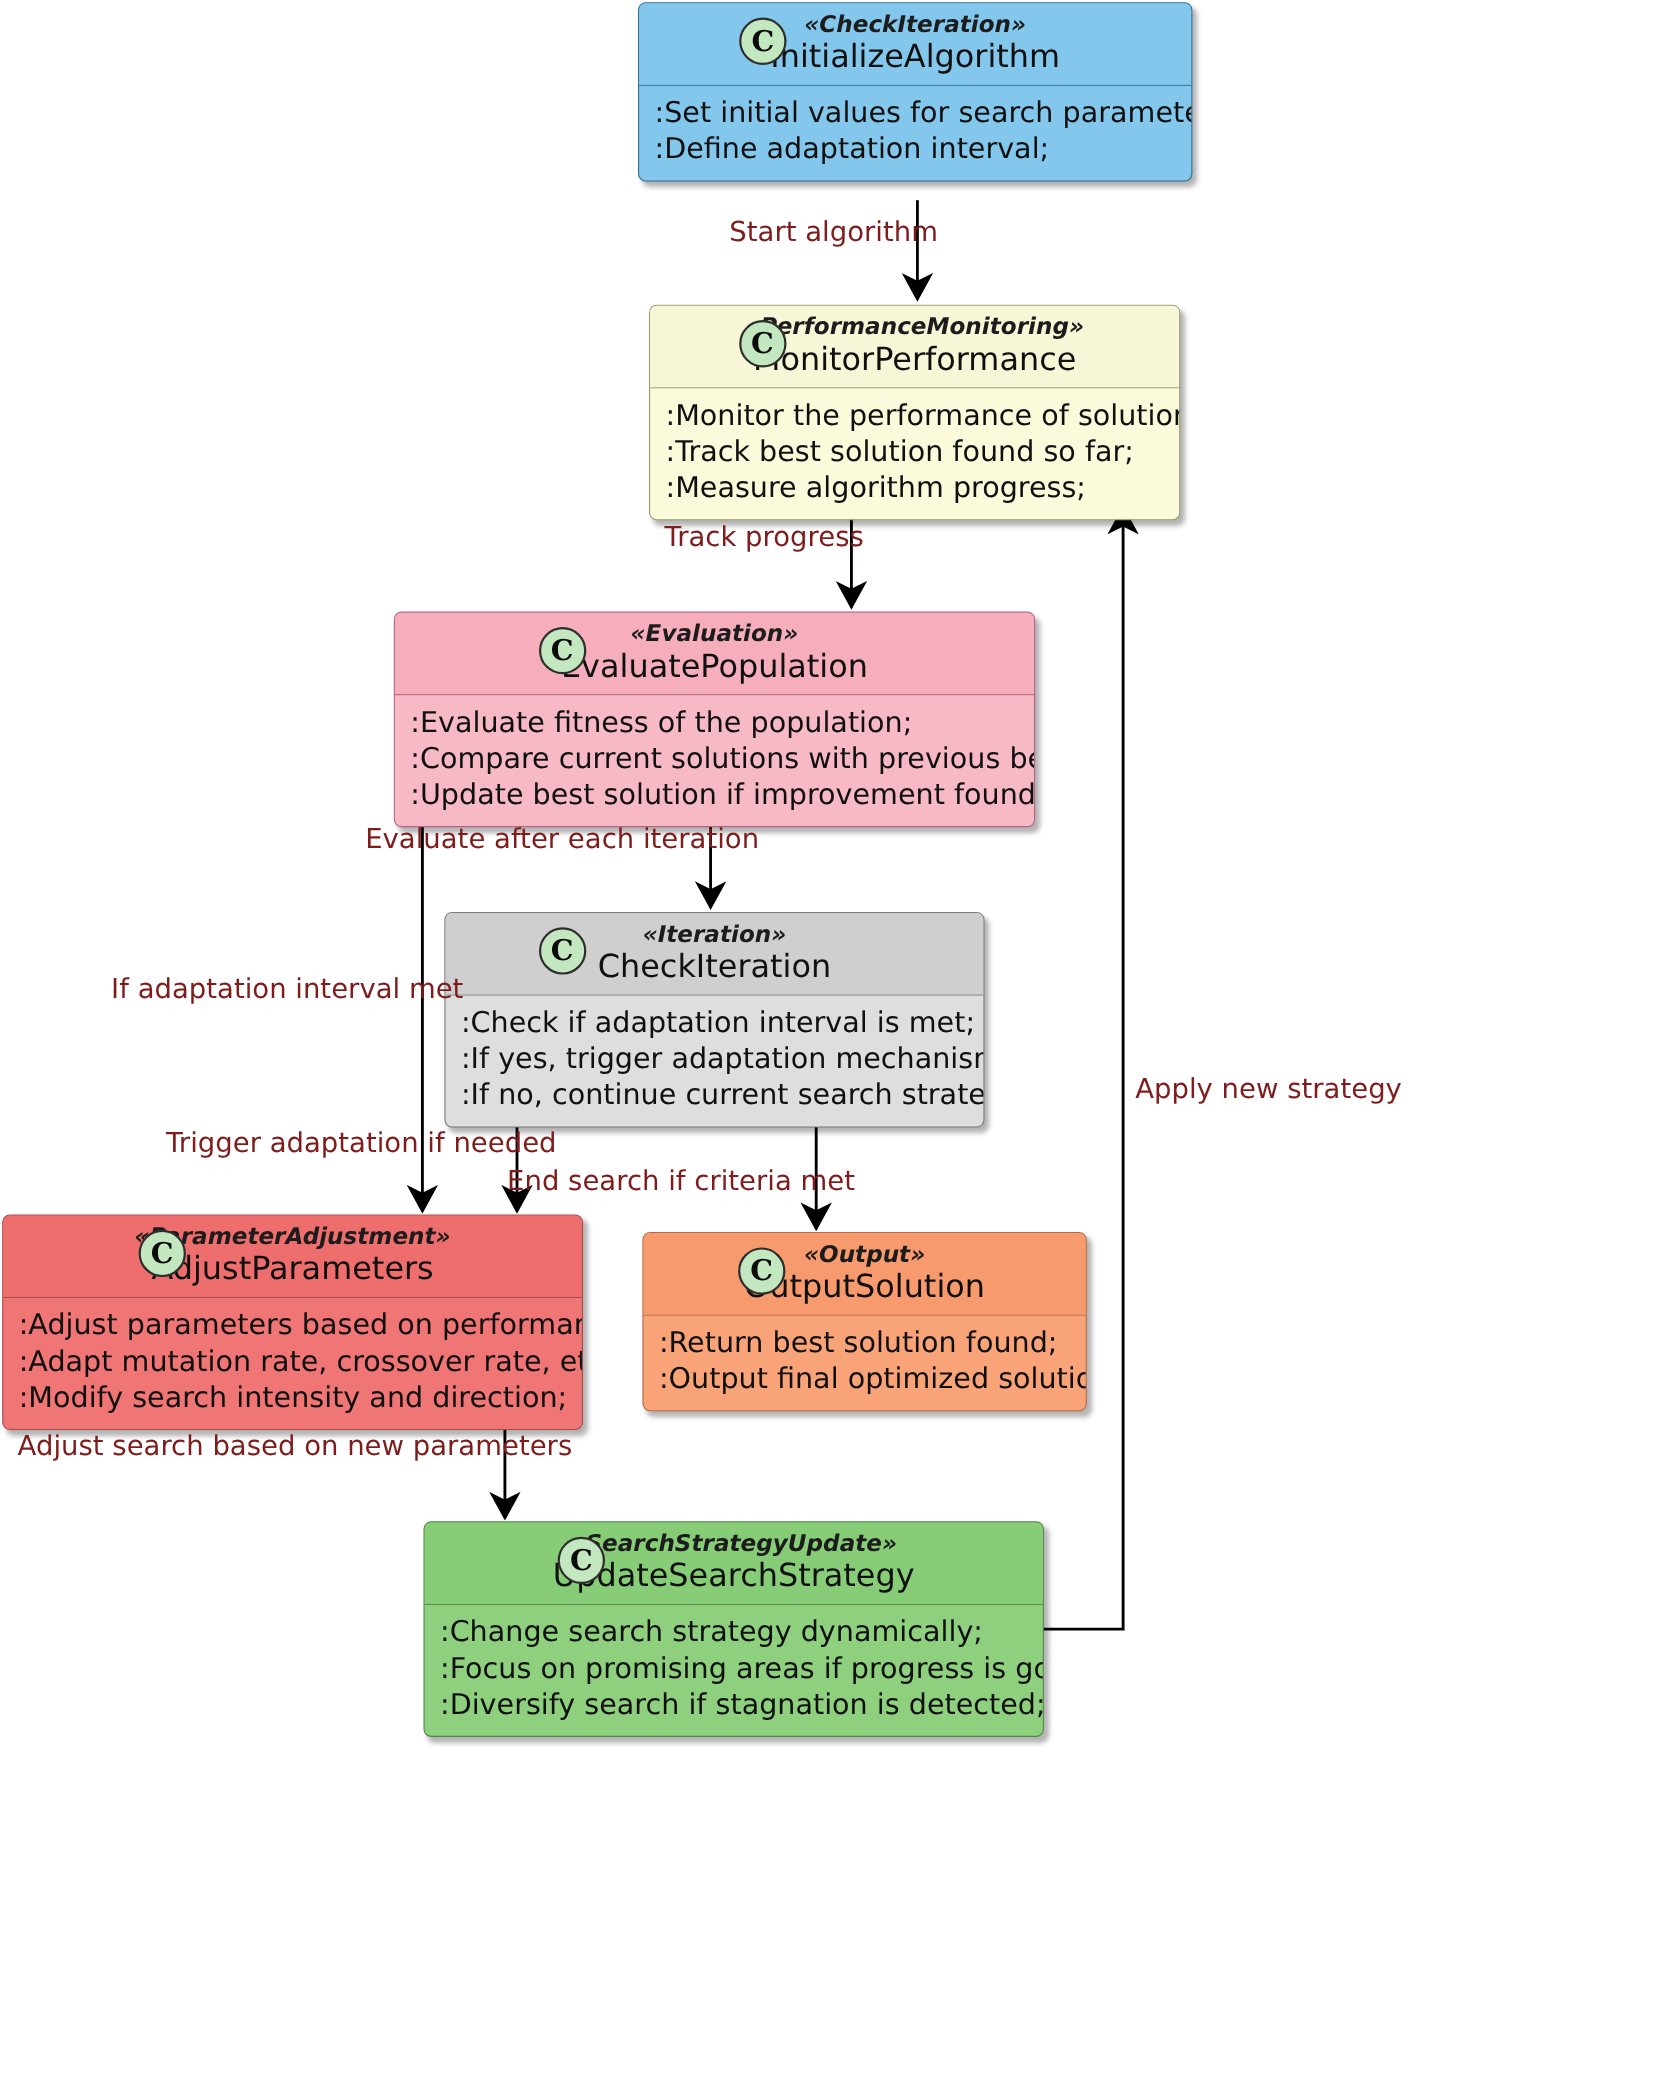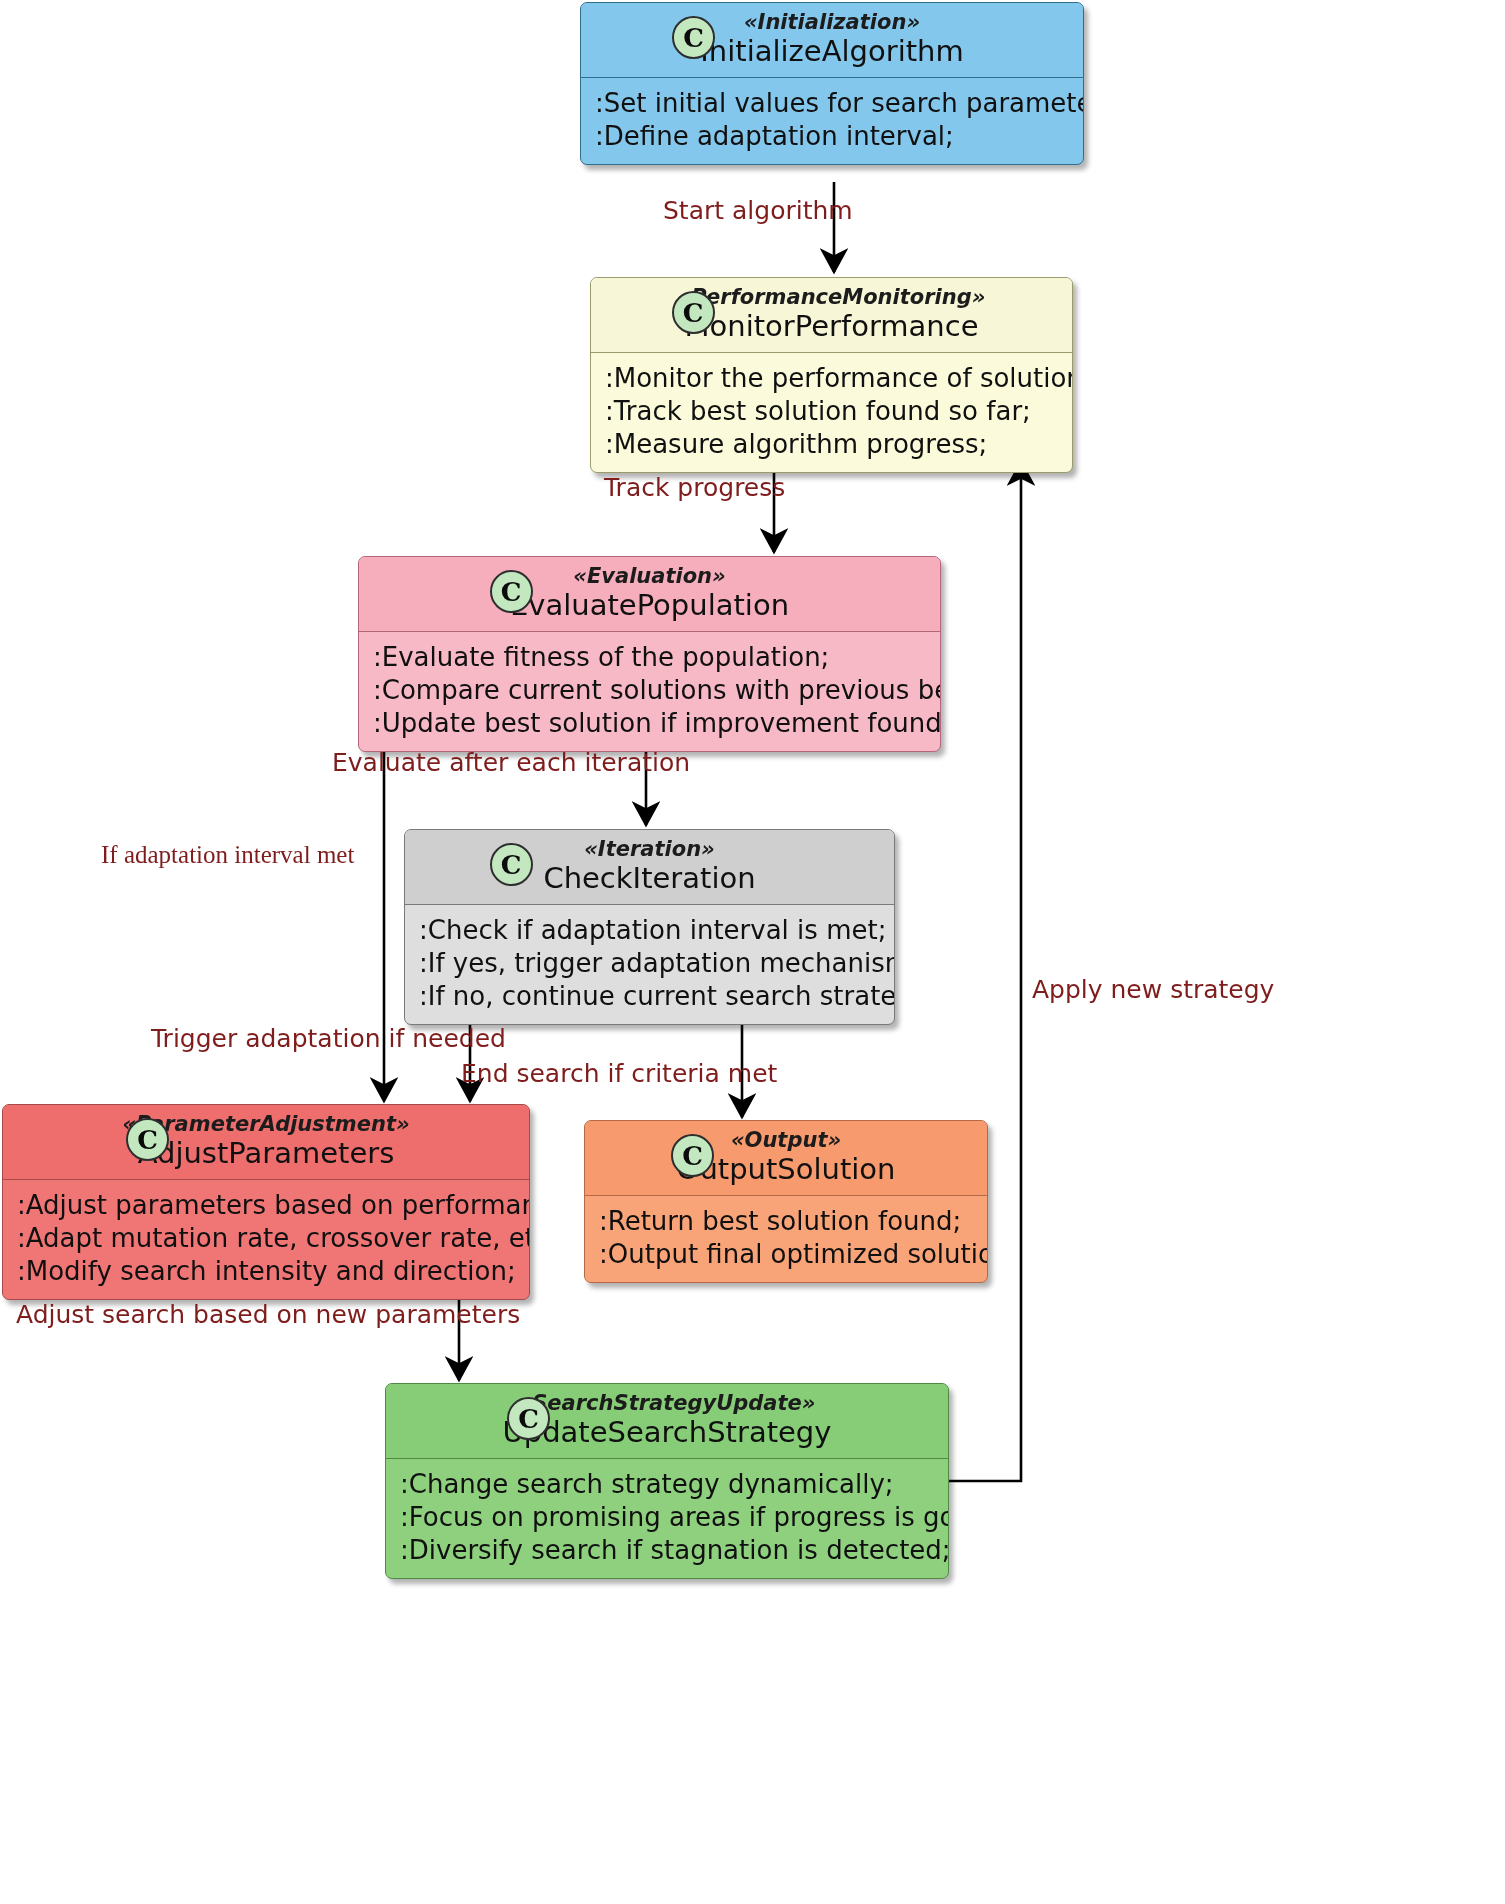--- a/index.html
+++ b/index.html
@@ -128,7 +128,7 @@
       <div class="c-icon">
         <span>C</span>
       </div>
-      <div class="stereotype">«Initialization»</div>
+      <div class="stereotype">«CheckIteration»</div>
       <div class="classname">InitializeAlgorithm</div>
     </div>
     <div class="uml-divider" style="border-color:#2f6f8f;"></div>

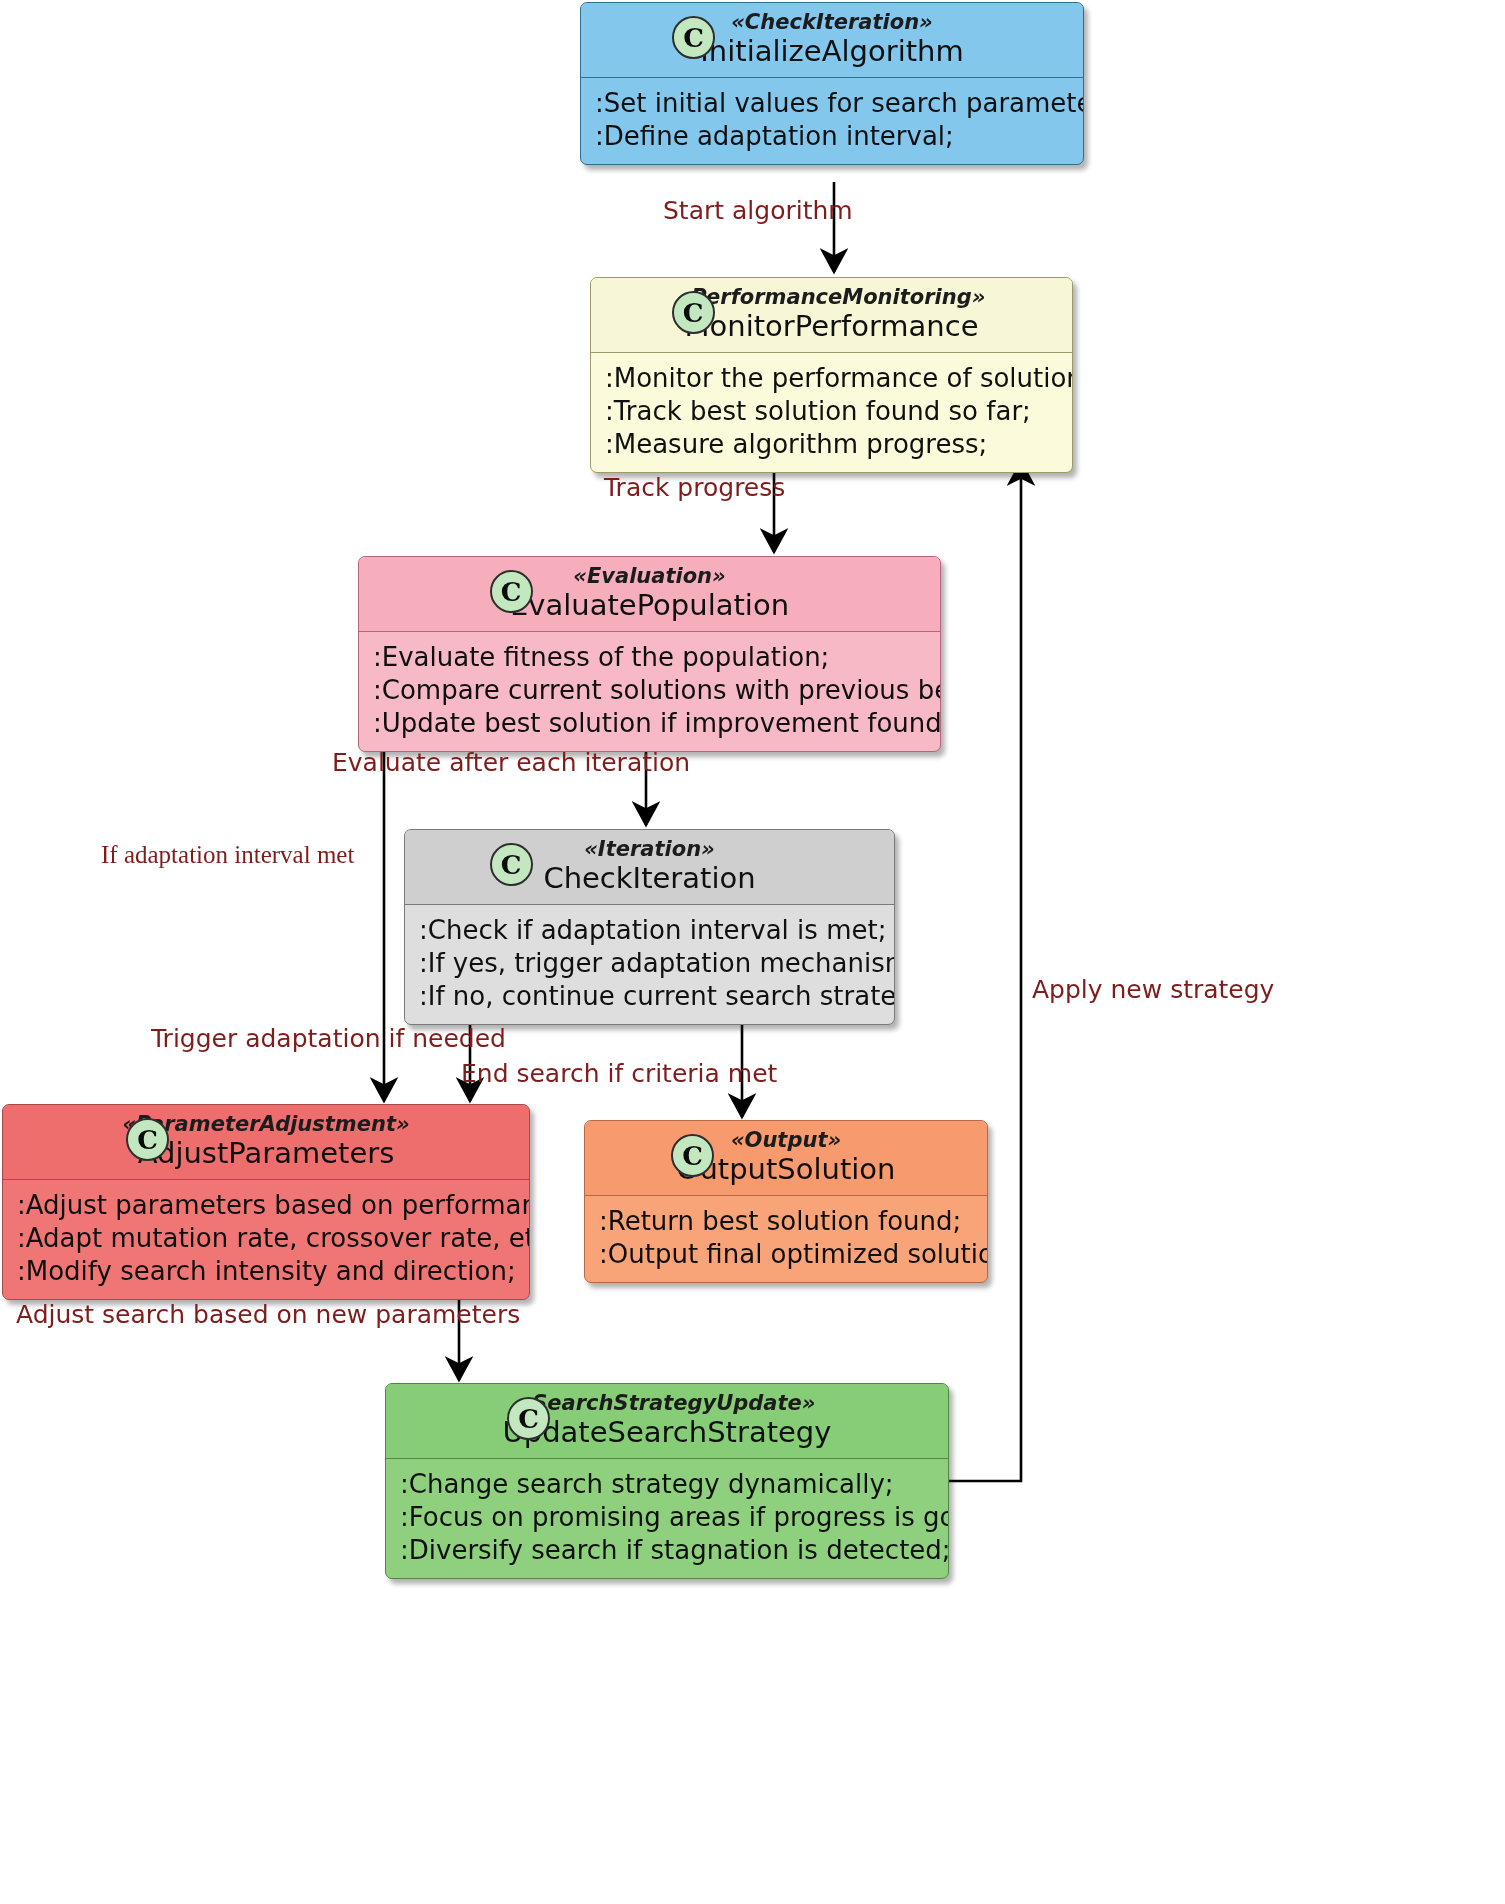--- a/index.html
+++ b/index.html
@@ -239,7 +239,7 @@
 
   <div class="edge-label" style="left:332px; top:748px;">Evaluate after each iteration</div>
 
-  <div class="edge-label" style="left:101px; top:840px;font-family:Liberation Serif, serif;">If adaptation interval met</div>
+  <div class="edge-label" style="left:101px; top:884px;">If adaptation interval met</div>
 
   <div class="edge-label" style="left:151px; top:1024px;">Trigger adaptation if needed</div>
 

